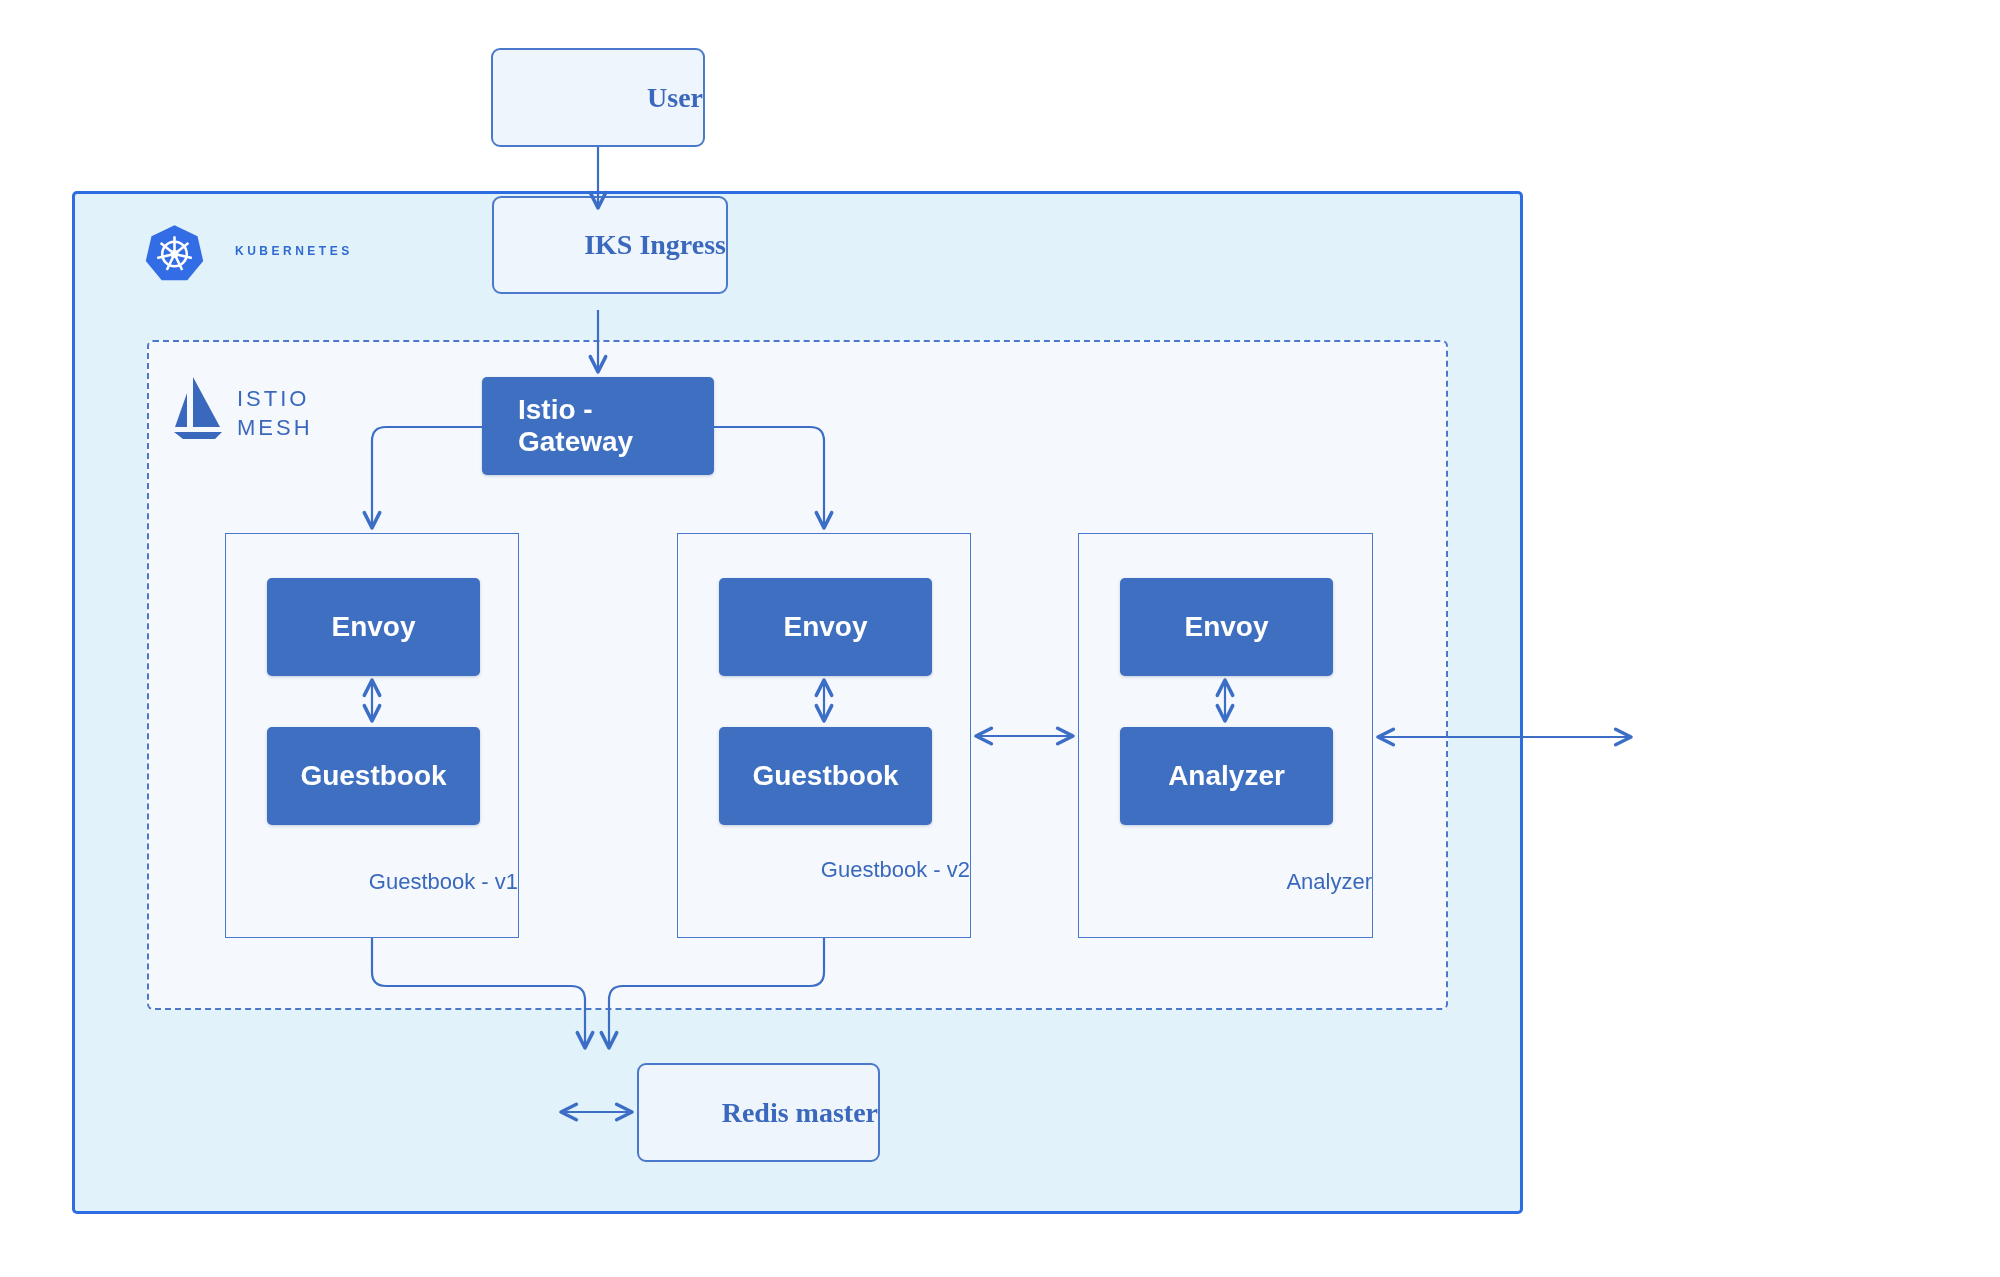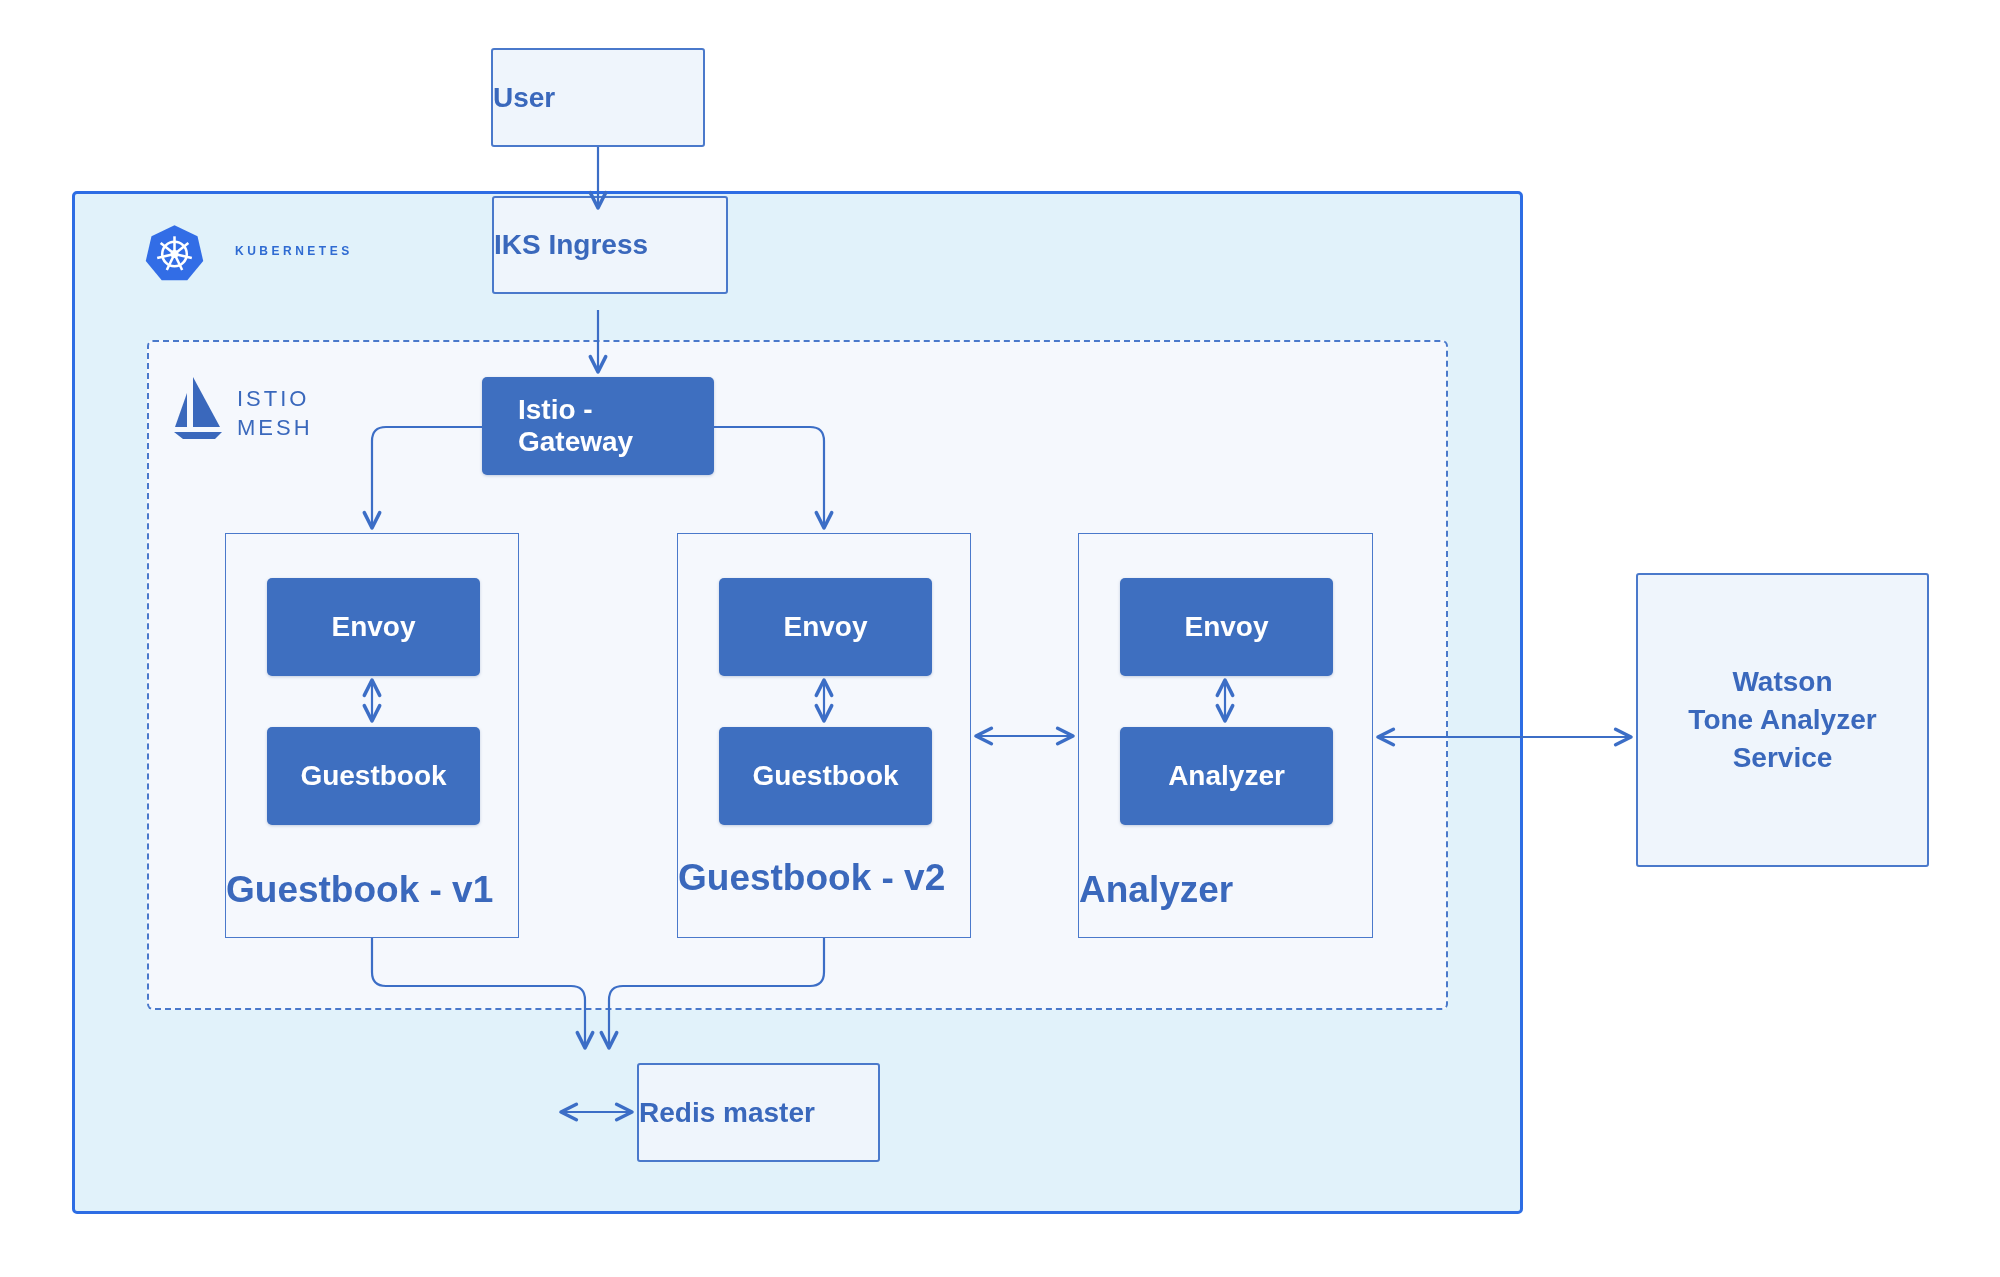--- a/index.html
+++ b/index.html
@@ -12,9 +12,9 @@
   body{background:var(--page-bg);font-family:"Liberation Sans",sans-serif;font-weight:700;}
   #canvas{position:relative;width:2000px;height:1277px;background:var(--page-bg);overflow:hidden;}
   .abs{position:absolute;}
-  .litebox{background:var(--box-fill);border:2px solid var(--box-border);border-radius:3px;
-    display:flex;align-items:center;justify-content:flex-start;color:var(--label-text);
-    font-size:28px;font-weight:700;}
+  .litebox{background:var(--box-fill);border:2px solid var(--box-border);border-radius:9px;
+    display:flex;align-items:center;justify-content:flex-end;color:var(--label-text);
+    font-size:28px;font-weight:700;font-family:Liberation Serif, serif;}
   .cluster{background:var(--cluster-fill);border:3px solid var(--cluster-border);border-radius:5px;}
   .mesh{background:var(--mesh-fill);border:2px dashed var(--mesh-border);border-radius:6px;}
   .podbox{background:transparent;border:1.6px solid var(--box-border);border-radius:0;}

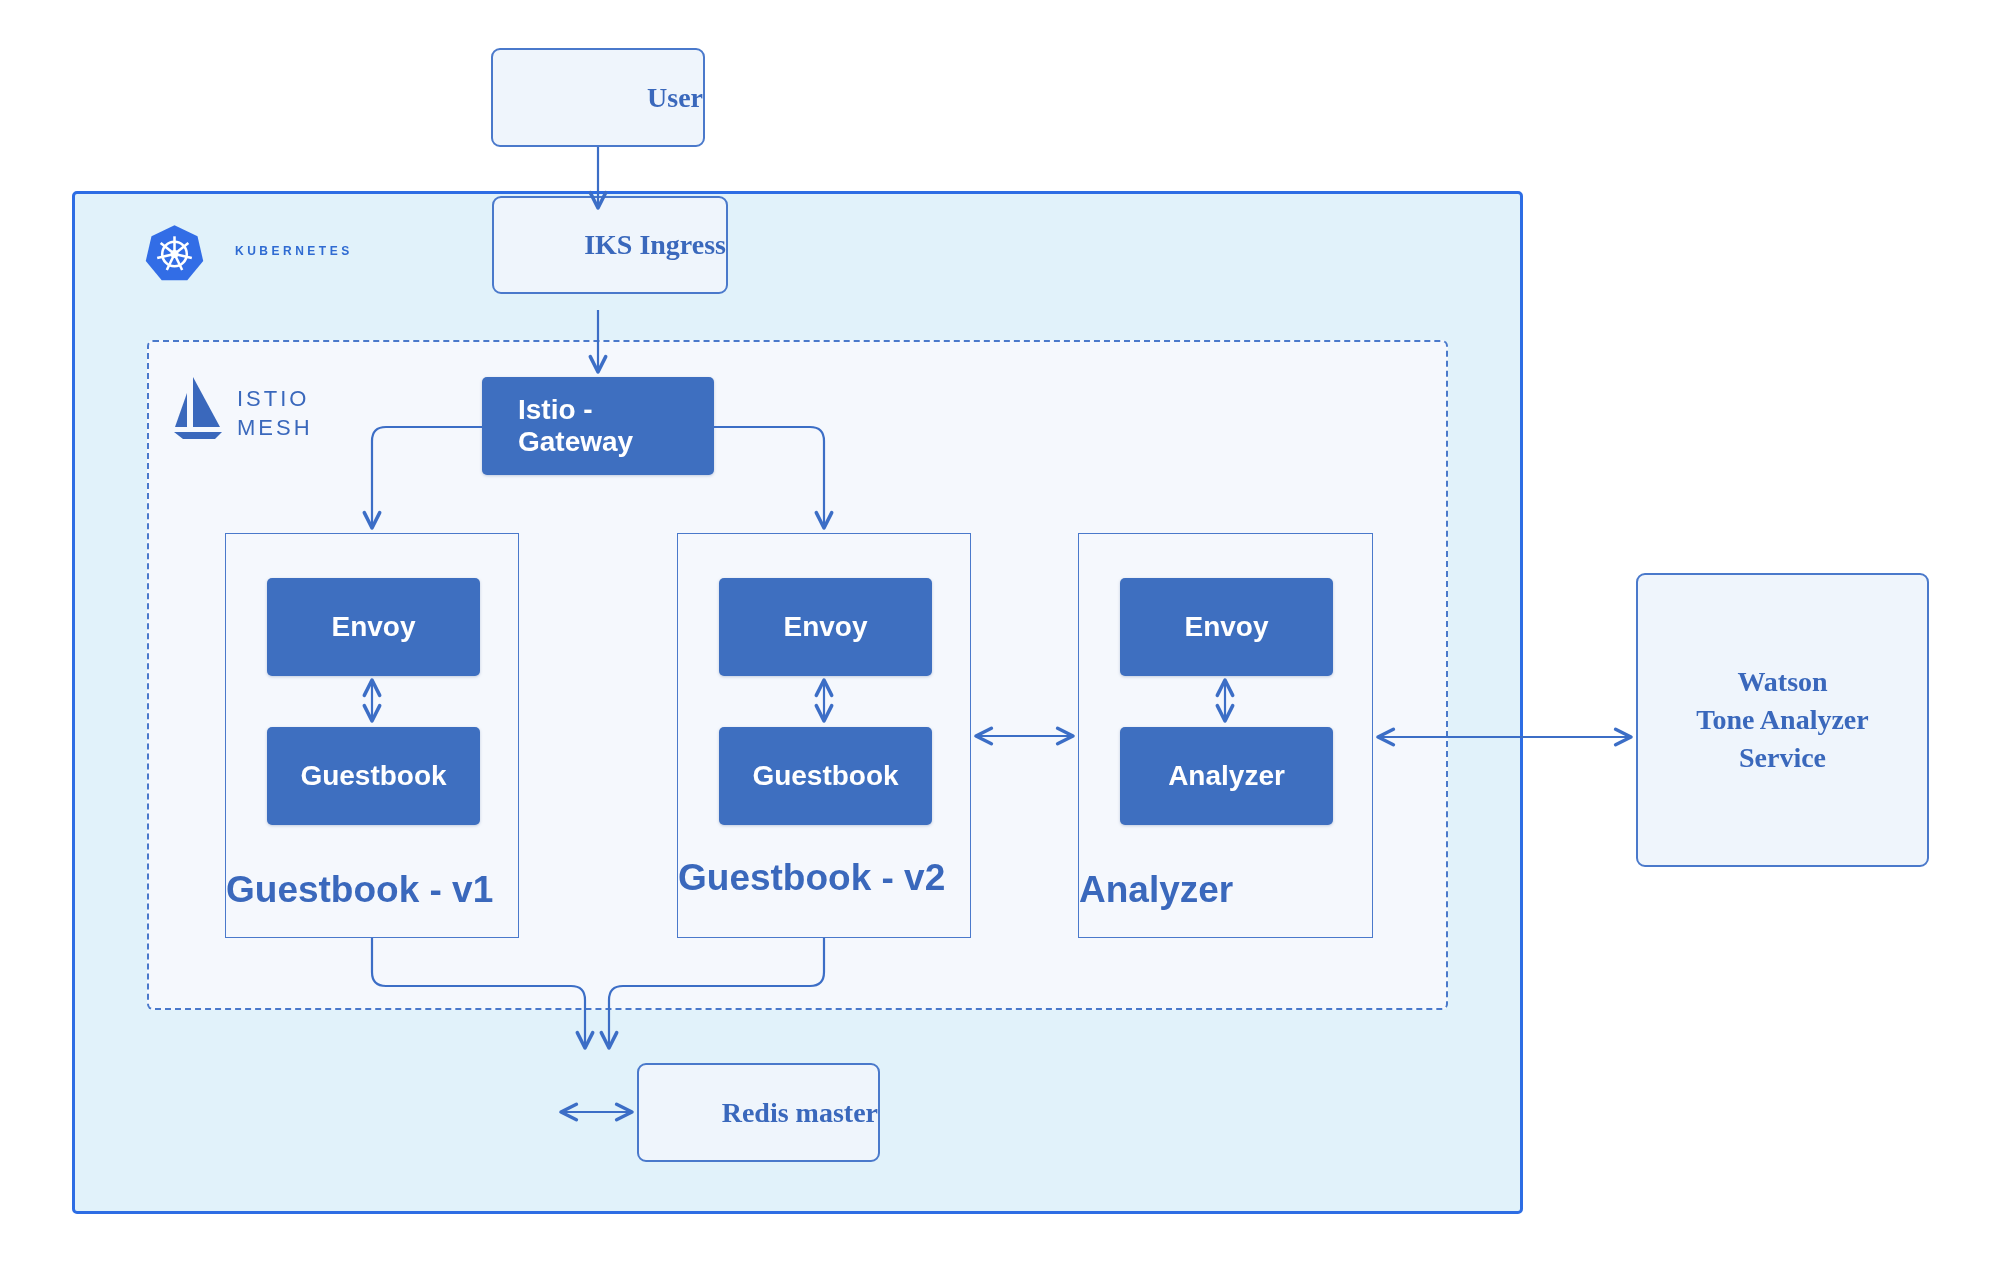--- a/index.html
+++ b/index.html
@@ -110,13 +110,6 @@
     <div class="podlabel" style="top:335px;">Analyzer</div>
   </div>
 
-  <div class="abs litebox" style="left:1636px;top:573px;width:293px;height:294px;">
-    <div class="watsontext">
-      <div>Watson</div>
-      <div>Tone Analyzer</div>
-      <div>Service</div>
-    </div>
-  </div>
 
   <div class="abs litebox" style="left:637px;top:1063px;width:243px;height:99px;">
     <span>Redis master</span>

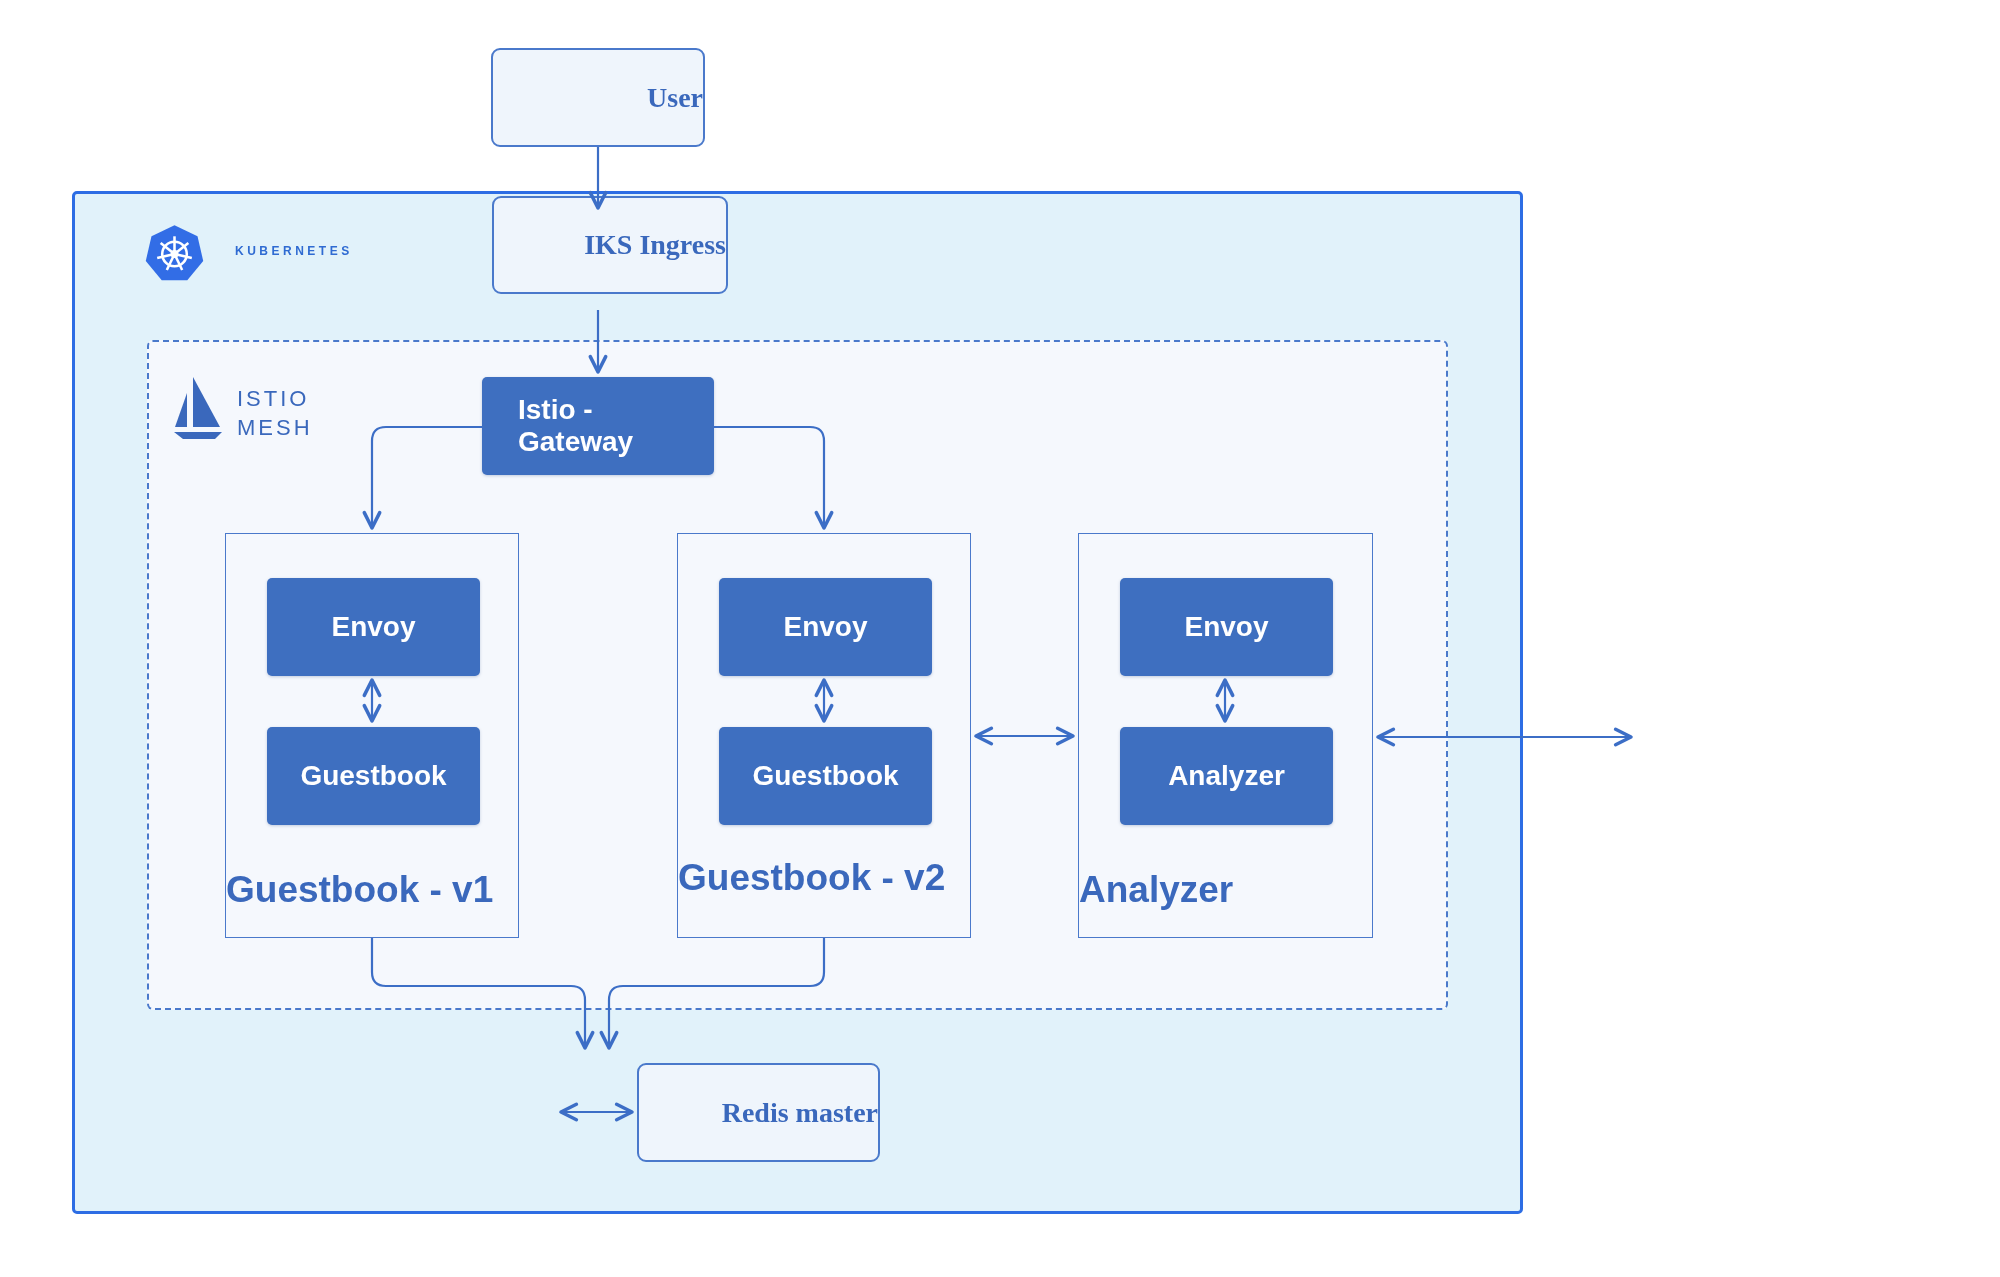--- a/index.html
+++ b/index.html
@@ -21,8 +21,8 @@
   .darknode{background:var(--node-fill);border-radius:5px;display:flex;align-items:center;
     justify-content:center;color:var(--node-text);font-size:28px;font-weight:700;
     box-shadow:0 1px 3px rgba(40,70,130,.25);}
-  .podlabel{position:absolute;left:0;right:0;text-align:left;color:var(--label-text);
-    font-size:37px;font-weight:700;}
+  .podlabel{position:absolute;left:0;right:0;text-align:right;color:var(--label-text);
+    font-size:22px;font-weight:400;}
   .brandword{color:var(--k8s-label-text);font-size:12px;letter-spacing:3.5px;font-weight:700;}
   .meshword{color:var(--label-text);font-size:22px;letter-spacing:3px;font-weight:400;line-height:29px;}
   .watsontext{display:flex;flex-direction:column;align-items:center;justify-content:center;

